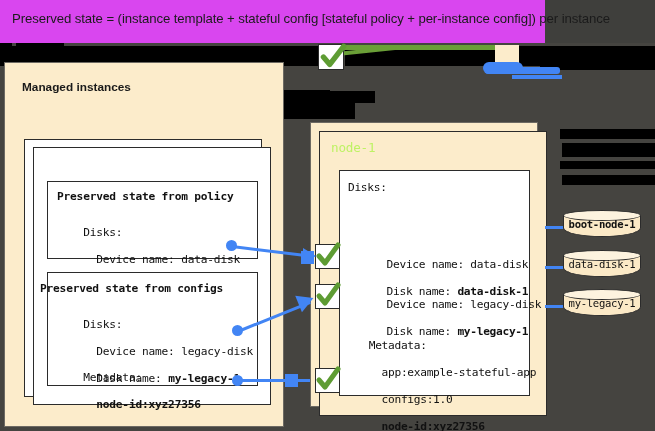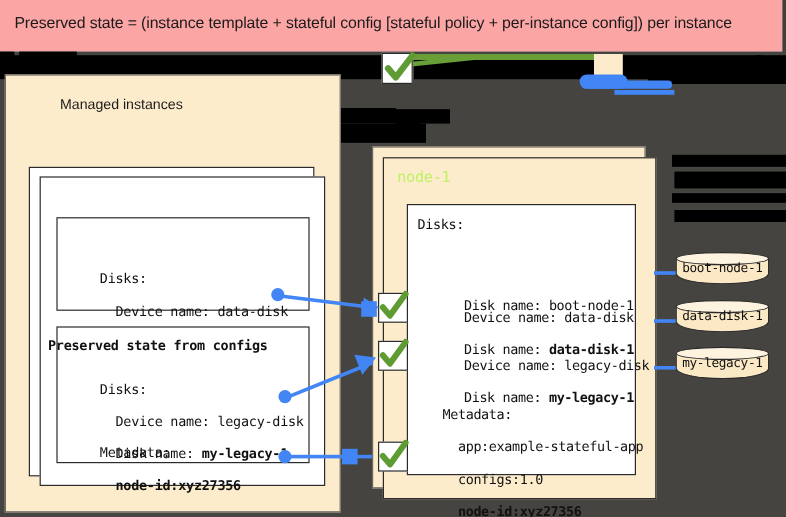--- a/index.html
+++ b/index.html
@@ -13,8 +13,8 @@
 
   
   .caption-band{
-    position:absolute;left:0;top:0;width:652px;height:43px;
-    background:#fca5a5;
+    position:absolute;left:0;top:0;width:545px;height:43px;
+    background:#d946ef;
     border-bottom:1px solid #cfcfcf;
   }
   .caption-text{

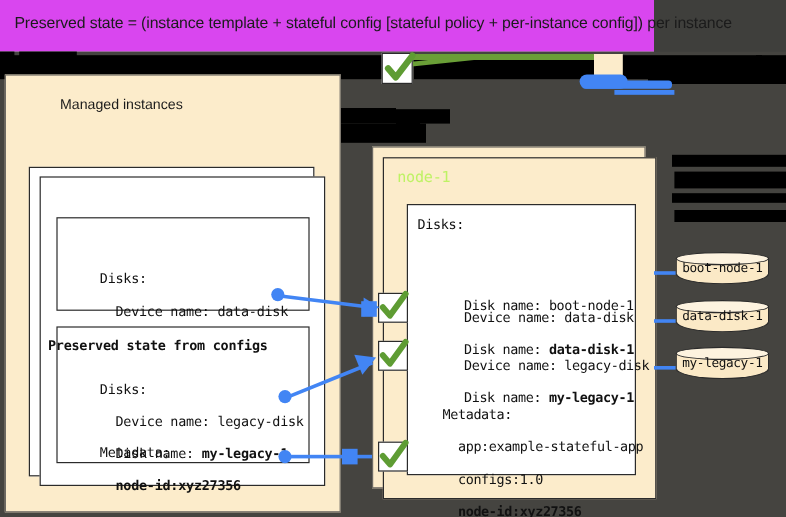--- a/index.html
+++ b/index.html
@@ -44,7 +44,7 @@
     position:absolute;left:22px;top:80px;width:250px;
     font-size:11.8px;color:#1a1a1a;line-height:14.6px;
   }
-  .panel-title b{font-weight:400;margin-left:28px;}
+  .panel-title b{font-weight:700;}
 
   
   .card-shadow-l{

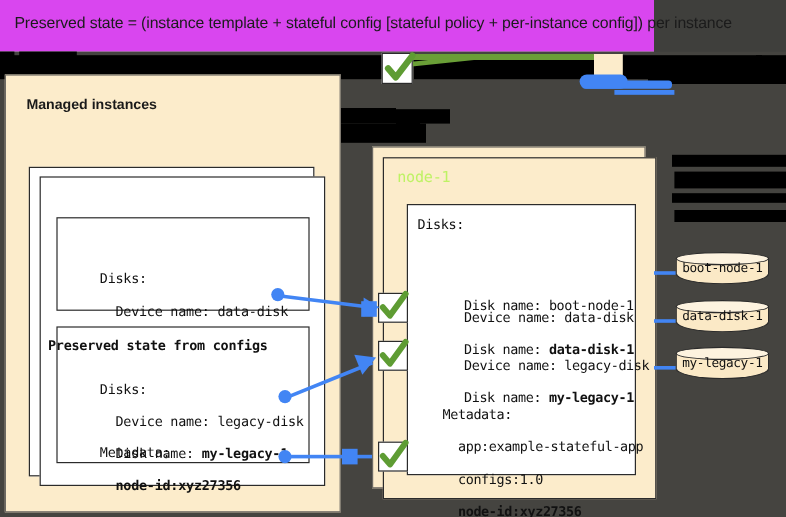--- a/index.html
+++ b/index.html
@@ -194,6 +194,7 @@
 
 
   <div class="subbox" style="left:47px;top:181px;width:211px;height:78px;"></div>
+  <div class="subbox-title mono" style="position:absolute;left:57px;top:190px;">Preserved state from policy</div>
   <div class="subbox-body mono" style="position:absolute;left:57px;top:213px;">
     <span>Disks:</span><br>
     <span>  Device name: data-disk</span><br>

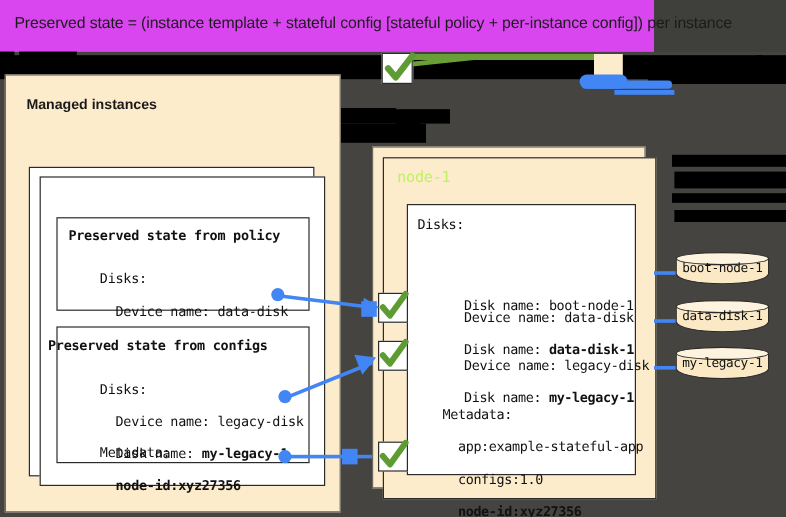--- a/index.html
+++ b/index.html
@@ -271,7 +271,7 @@
   <div class="sq" style="left:285px;top:374px;"></div>
 
   <div class="disk-stub" style="left:545px;top:226px;"></div>
-  <div class="disk" style="left:563px;top:210px;">
+  <div class="disk" style="left:563px;top:210px;font-weight:bold;">
     <div class="body"></div>
     <div class="top"></div>
     <div class="lbl mono">boot-node-1</div>

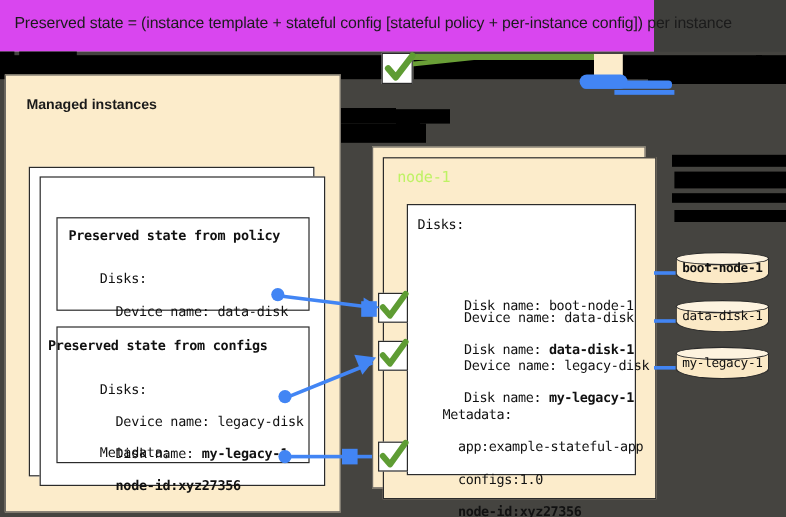--- a/index.html
+++ b/index.html
@@ -222,7 +222,6 @@
 
   <div class="node-text mono" style="left:348px;top:208px;">
     <br>
-    <span>  Disk name: boot-node-1</span>
   </div>
 
   <div class="node-text mono" style="left:348px;top:245px;">

